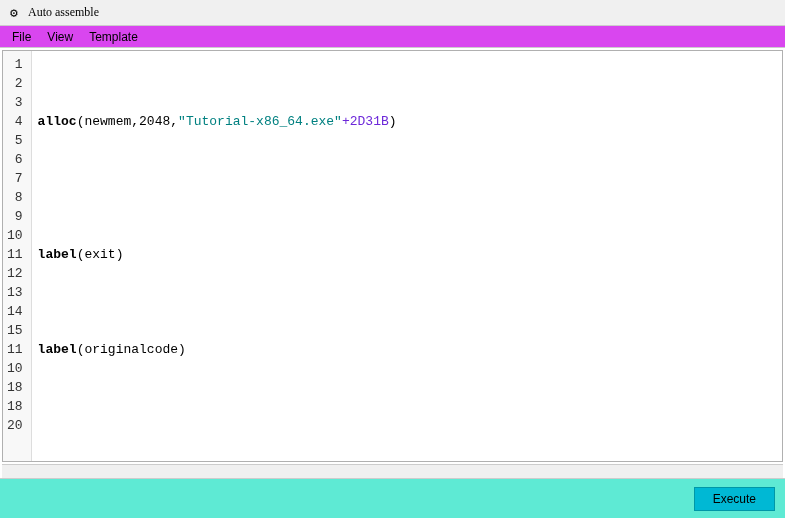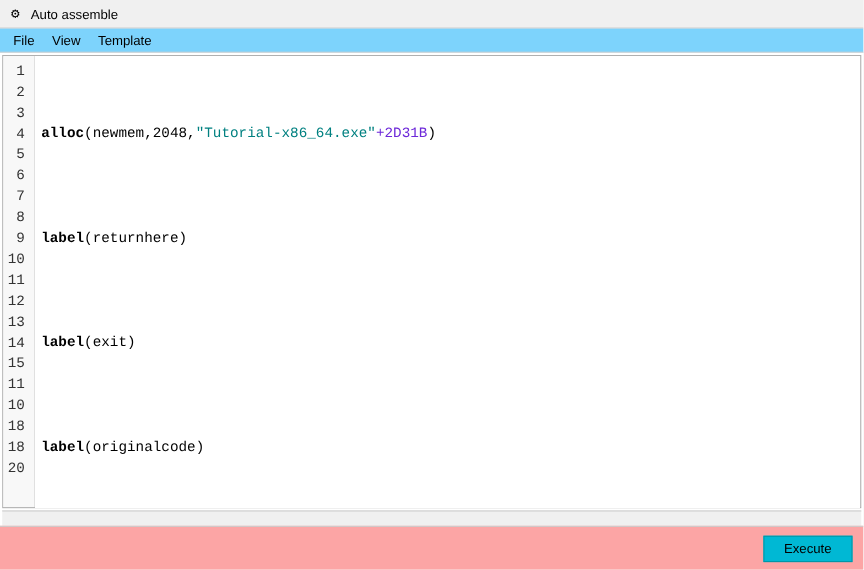--- a/index.html
+++ b/index.html
@@ -30,7 +30,7 @@
       justify-content: center;
     }
     .title-bar-text {
-      font-family: Liberation Sans, sans-serif;
+      font-family: Liberation Serif, serif;
       font-size: 12px;
       color: #000;
     }

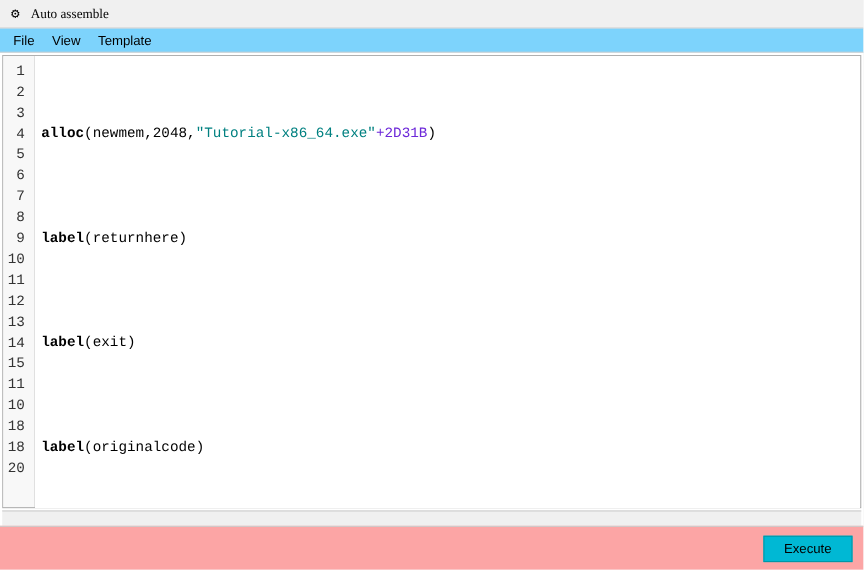--- a/index.html
+++ b/index.html
@@ -38,7 +38,7 @@
     
     .menu-bar {
       display: flex;
-      background: #7dd3fc;
+      background: #d946ef;
       border-bottom: 1px solid #ccc;
       padding: 2px 4px;
       height: 22px;

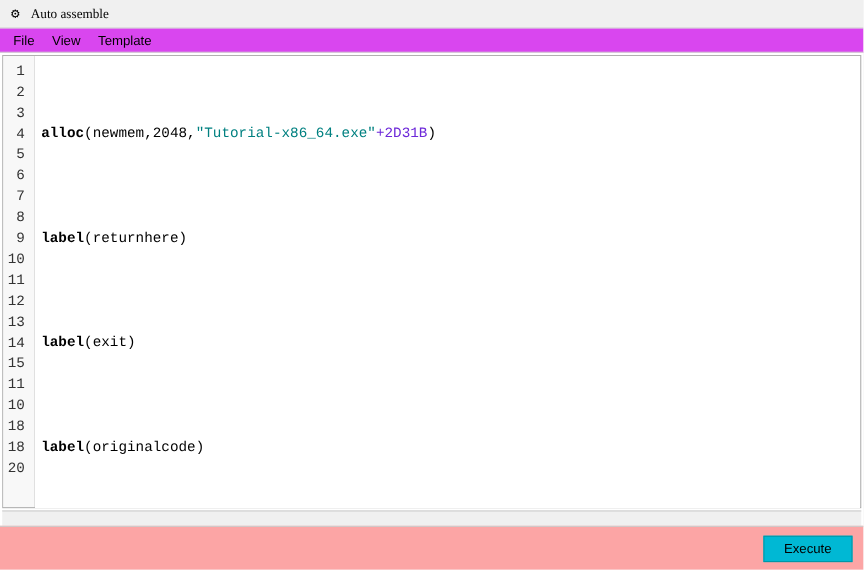--- a/index.html
+++ b/index.html
@@ -181,7 +181,6 @@
       <span class="code-line"><span class="fn">alloc</span>(<span>newmem</span>,<span>2048</span>,<span class="str">"Tutorial-x86_64.exe"</span><span class="plus-color">+2D31B</span>)</span>
 
       
-      <span class="code-line"><span class="fn">label</span>(<span>returnhere</span>)</span>
 
       
       <span class="code-line"><span class="fn">label</span>(<span>exit</span>)</span>

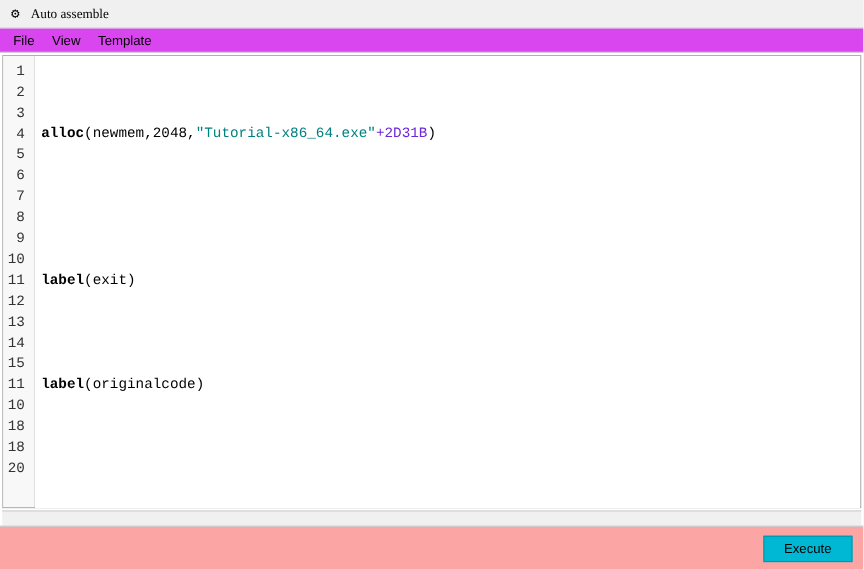--- a/index.html
+++ b/index.html
@@ -120,7 +120,7 @@
       justify-content: flex-end;
       align-items: center;
       padding: 6px 10px;
-      background: #fca5a5;
+      background: #5eead4;
       border-top: 1px solid #ccc;
       height: 40px;
     }

